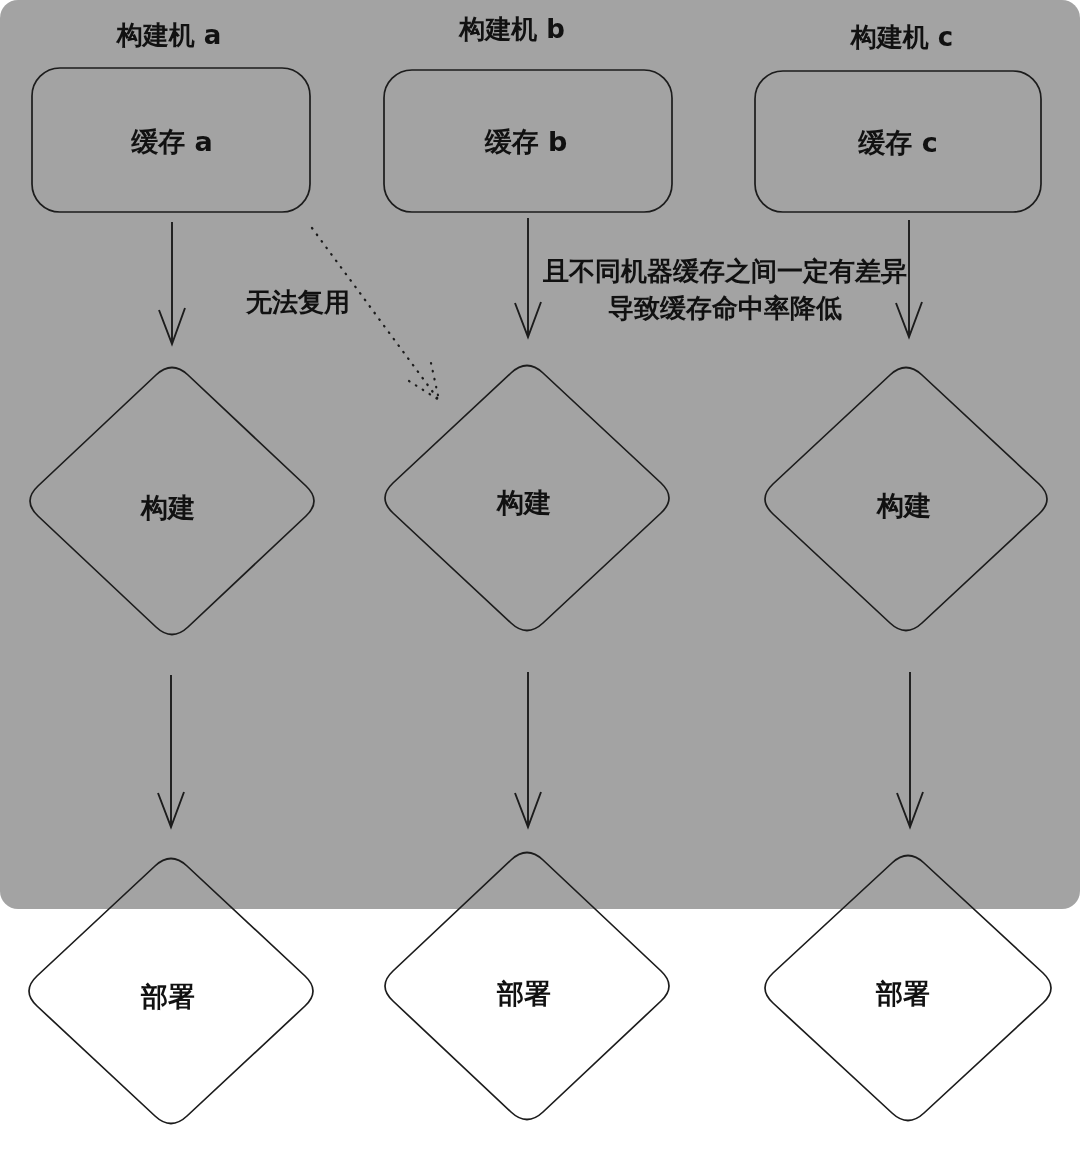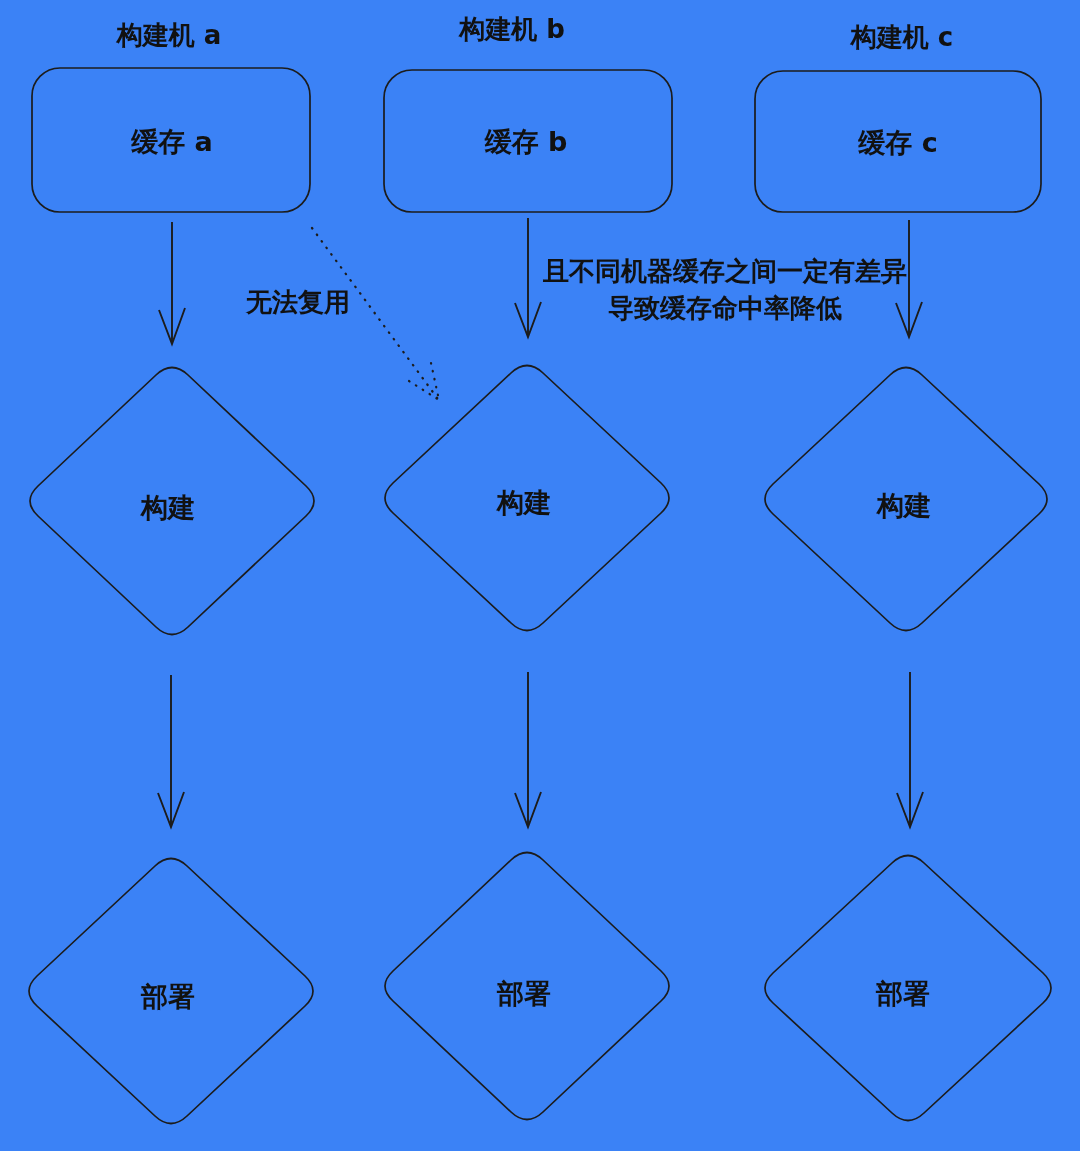--- a/index.html
+++ b/index.html
@@ -14,8 +14,9 @@
   .canvas {
     position: relative;
     width: 1080px;
-    height: 1151px;
-    background: #3b82f6;
+    height: 909px;
+    background: #a3a3a3;
+    border-radius: 18px;
   }
   svg { display: block; }
   .shape {

